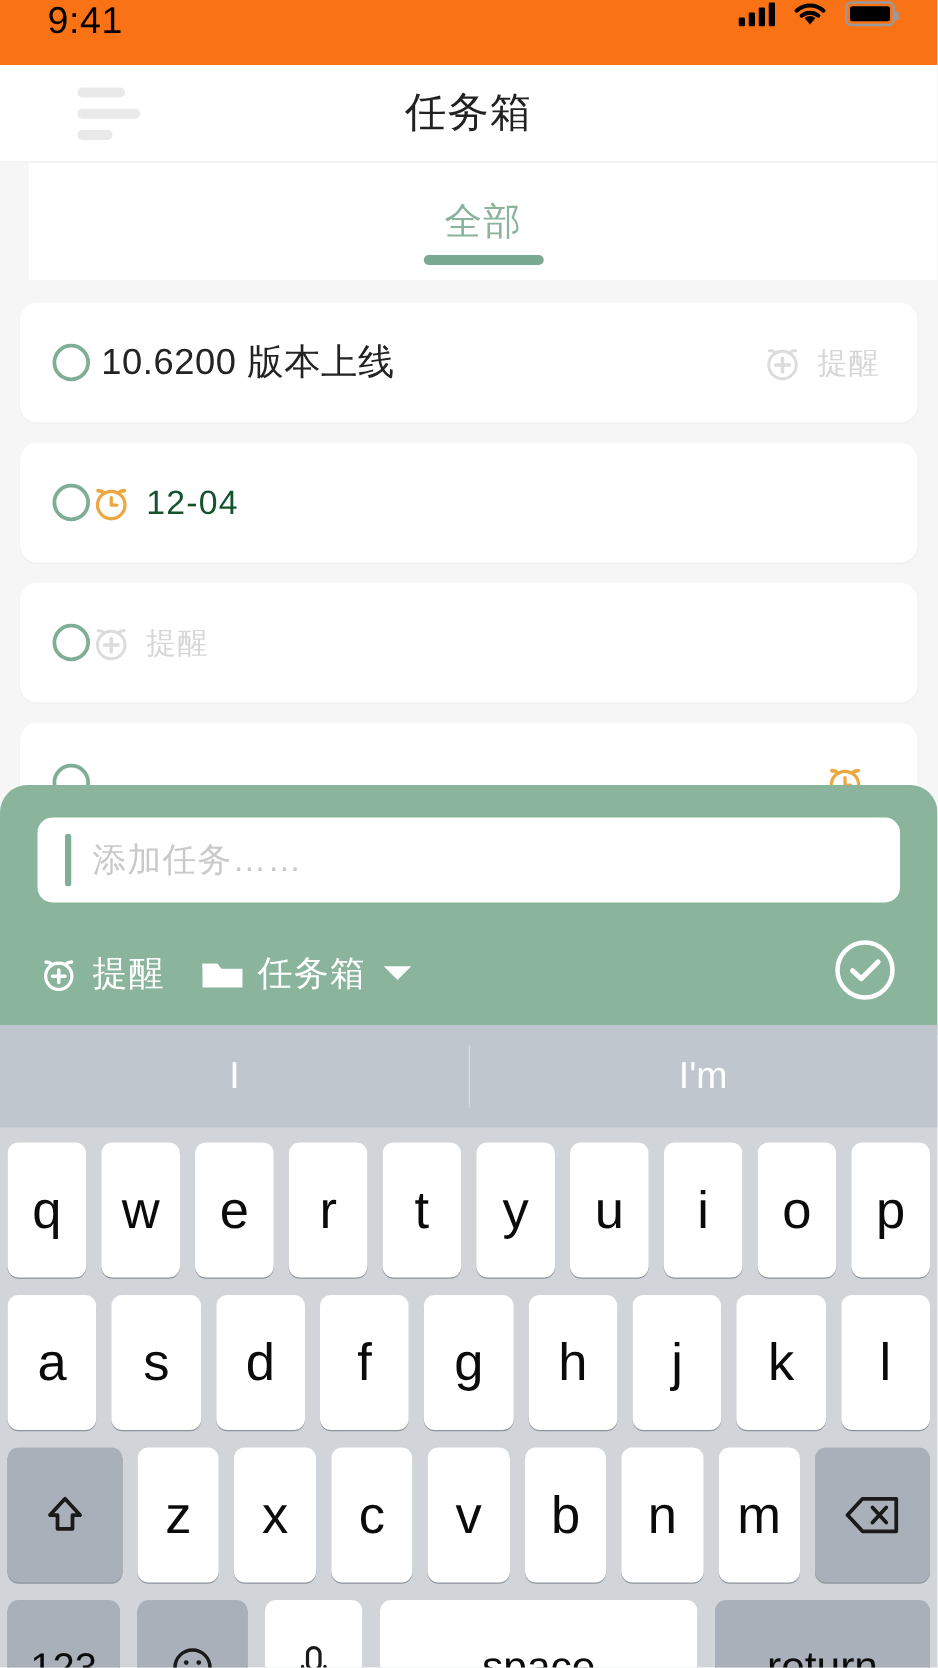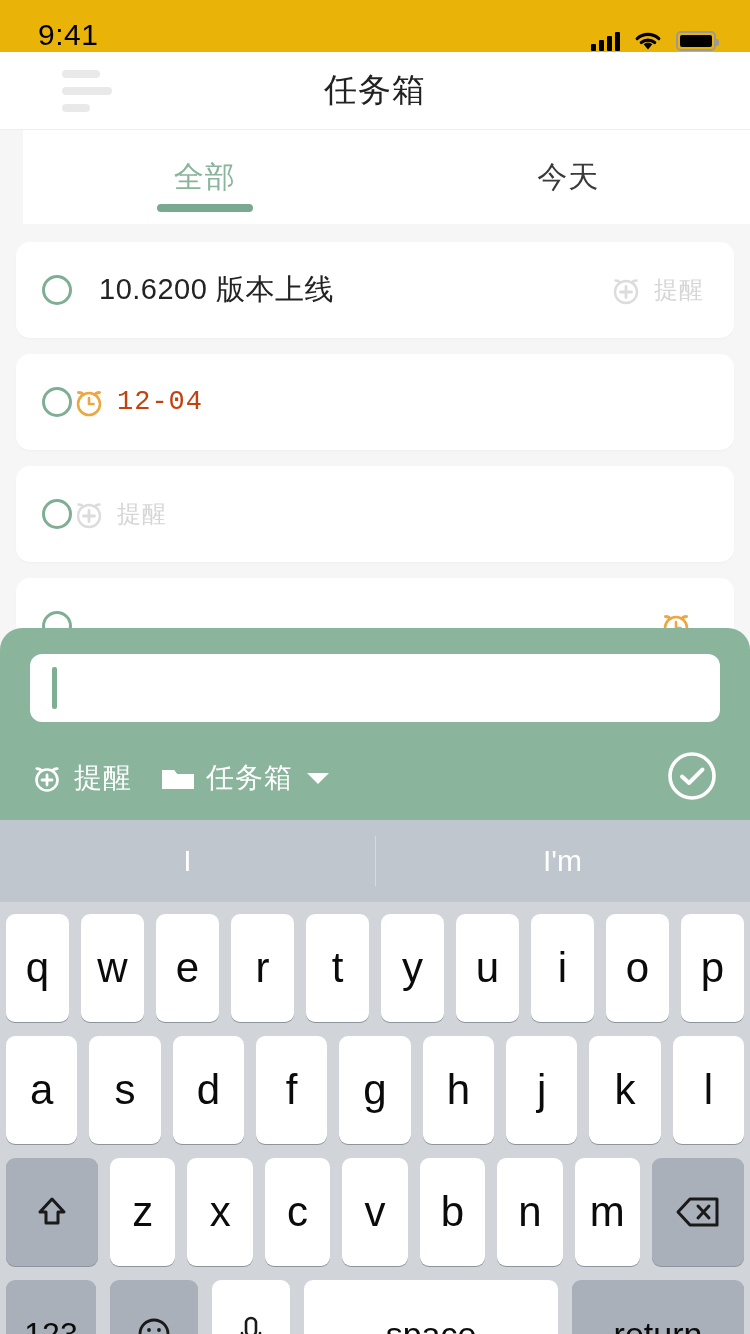--- a/index.html
+++ b/index.html
@@ -13,8 +13,8 @@
 
   
   .statusbar{
-    height:52px; background:#eab308;
-    display:flex; align-items:flex-end; justify-content:space-between;
+    height:52px; background:#f97316;
+    display:flex; align-items:flex-start; justify-content:space-between;
     padding:0 34px 0 38px;
   }
   .status-time{ font-size:30px; font-weight:500; color:#000; letter-spacing:.5px; }

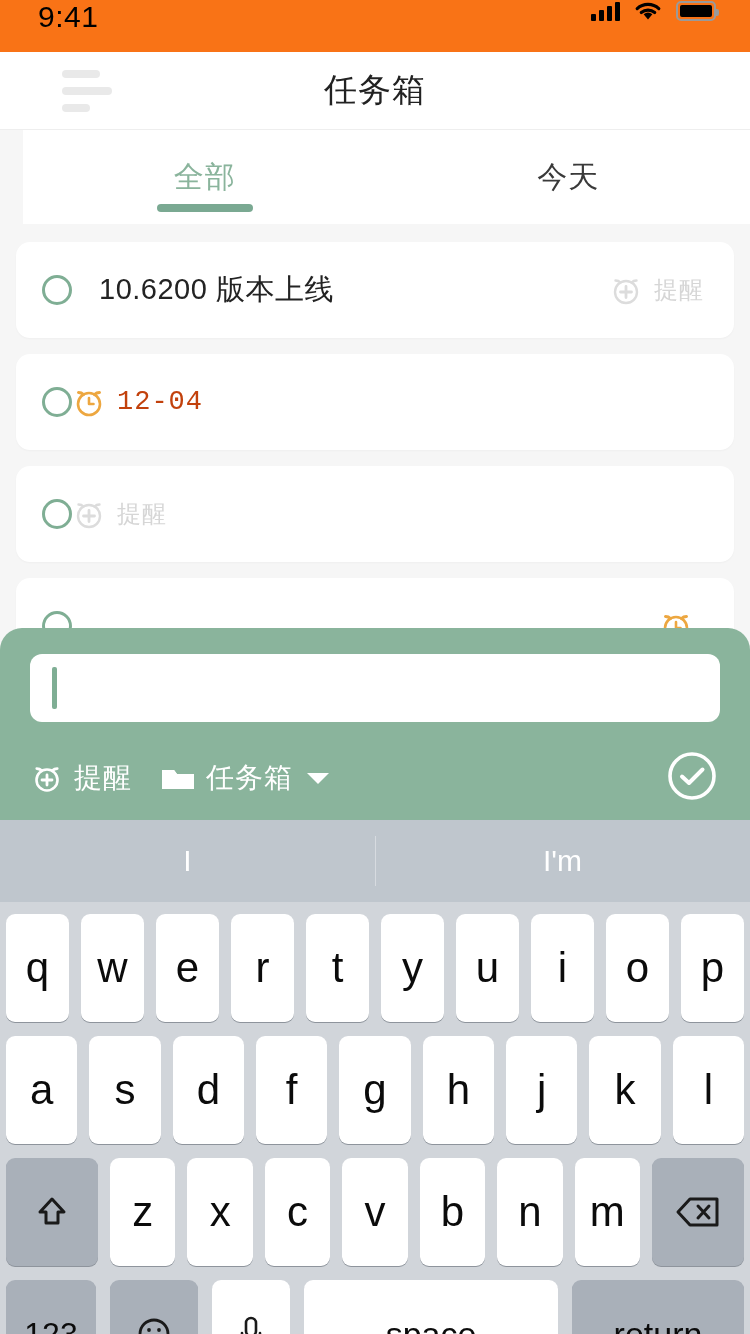--- a/index.html
+++ b/index.html
@@ -158,10 +158,6 @@
     <div class="tab-label">全部</div>
     <div class="tab-underline"></div>
   </div>
-  <div class="tab">
-    <div class="tab-label">今天</div>
-
-  </div>
 </div>
 
 <div class="list">

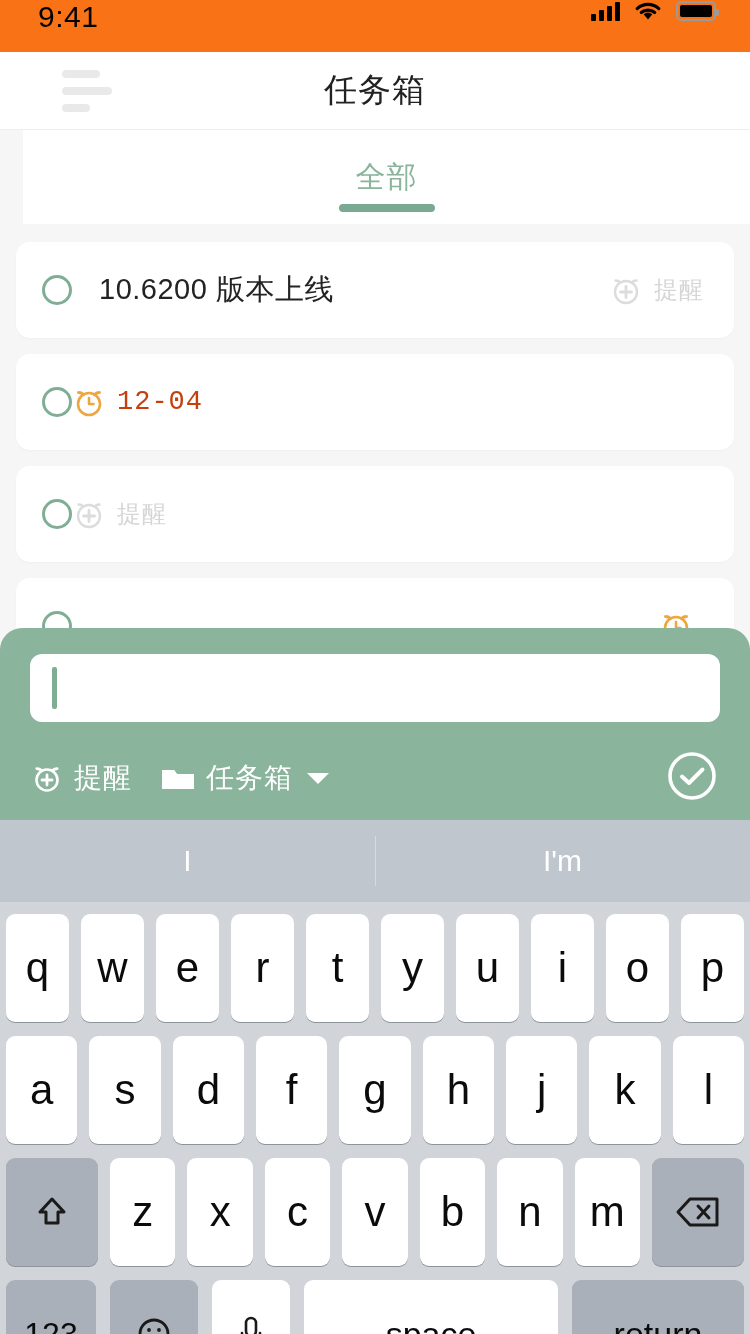--- a/index.html
+++ b/index.html
@@ -62,7 +62,7 @@
     box-shadow:0 1px 2px rgba(0,0,0,.03);
   }
   .check{ width:30px; height:30px; border:3px solid #7fae94; border-radius:50%; flex:none; }
-  .card-title{ margin-left:27px; font-size:29px; color:#232323; flex:1; letter-spacing:.5px; }
+  .card-title{ margin-left:9px; font-size:29px; color:#232323; flex:1; letter-spacing:.5px; }
   .meta{ display:flex; align-items:center; gap:11px; flex:none; }
   .meta-label{ font-size:24px; letter-spacing:1px; }
   .meta.grey .meta-label{ color:#d6d6d6; }

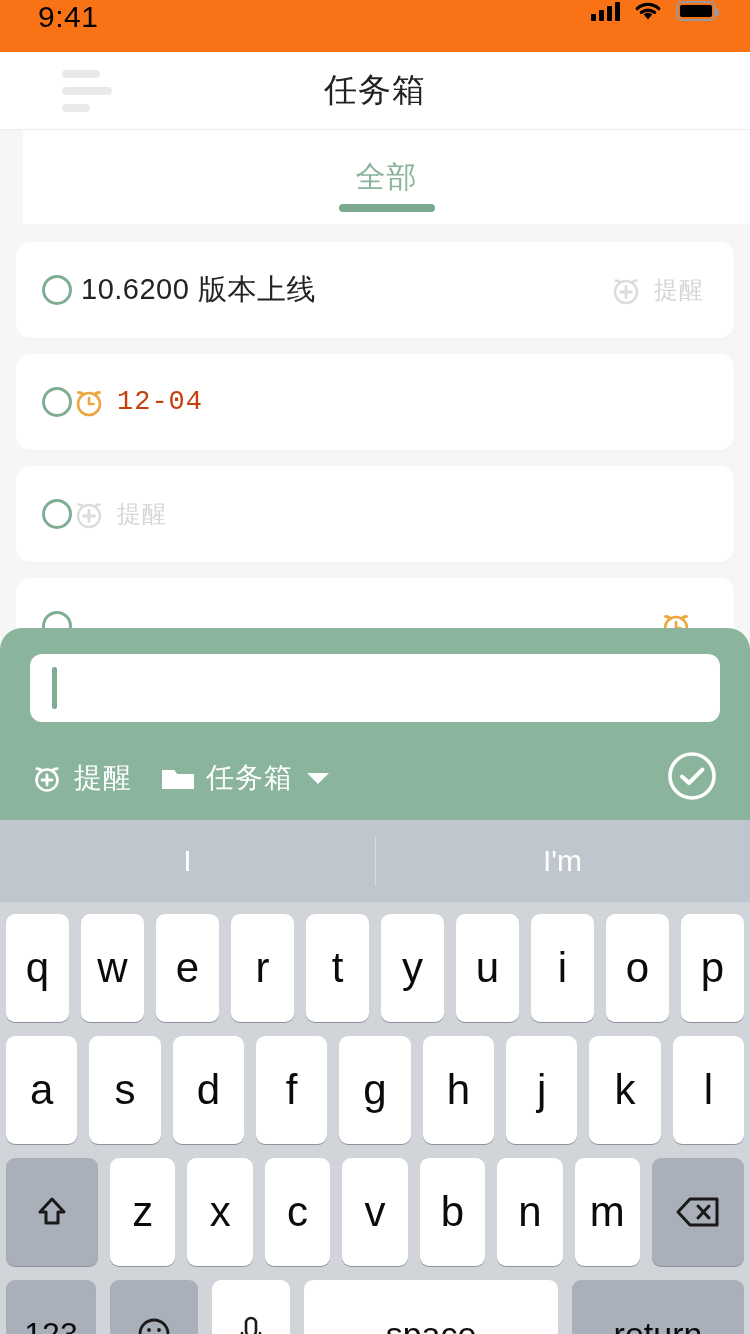--- a/index.html
+++ b/index.html
@@ -66,7 +66,7 @@
   .meta{ display:flex; align-items:center; gap:11px; flex:none; }
   .meta-label{ font-size:24px; letter-spacing:1px; }
   .meta.grey .meta-label{ color:#d6d6d6; }
-  .meta.orange .meta-label{ color:#c2410c; font-size:27px;font-family:Liberation Mono, monospace; }
+  .meta.orange .meta-label{ color:#14532d; font-size:27px; }
 
   
   .ic{ display:block; }

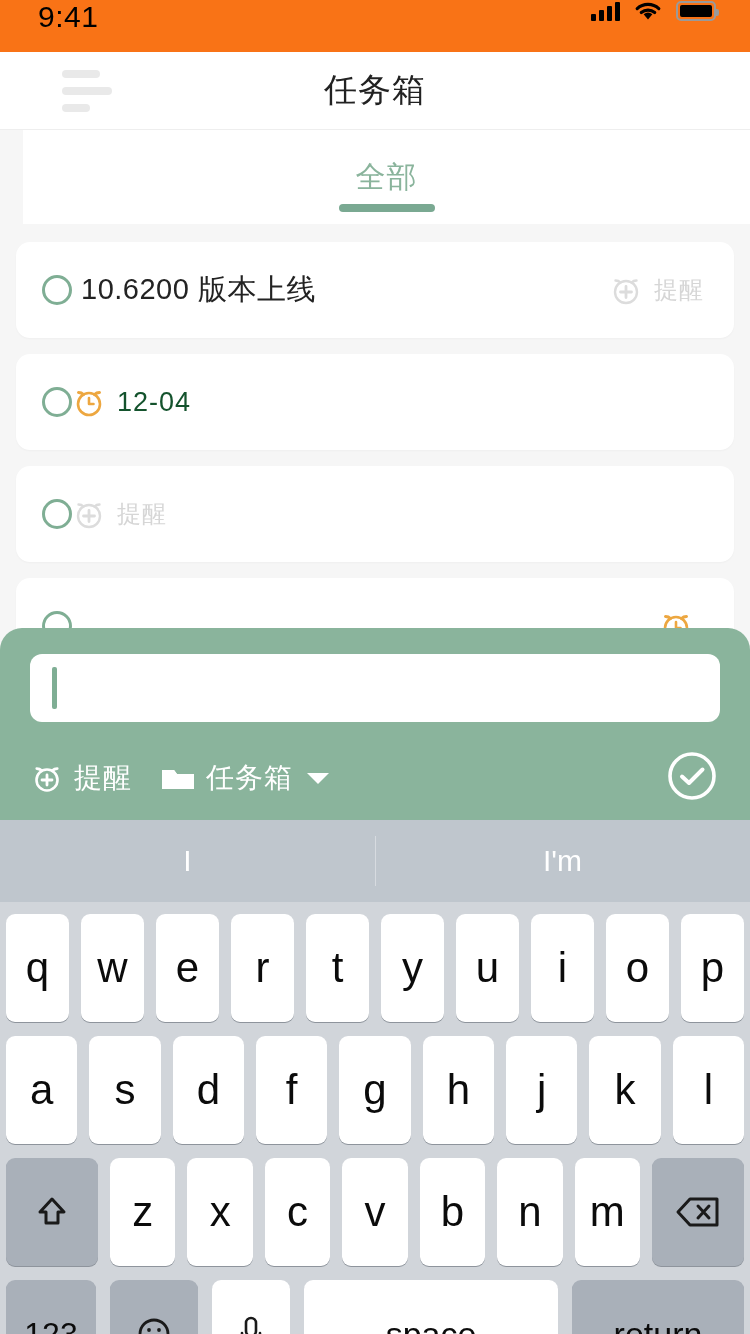--- a/index.html
+++ b/index.html
@@ -221,6 +221,7 @@
 <div class="compose">
   <div class="compose-input">
     <div class="caret"></div>
+    <div class="placeholder">添加任务……</div>
   </div>
   <div class="compose-actions">
     <div class="act">

